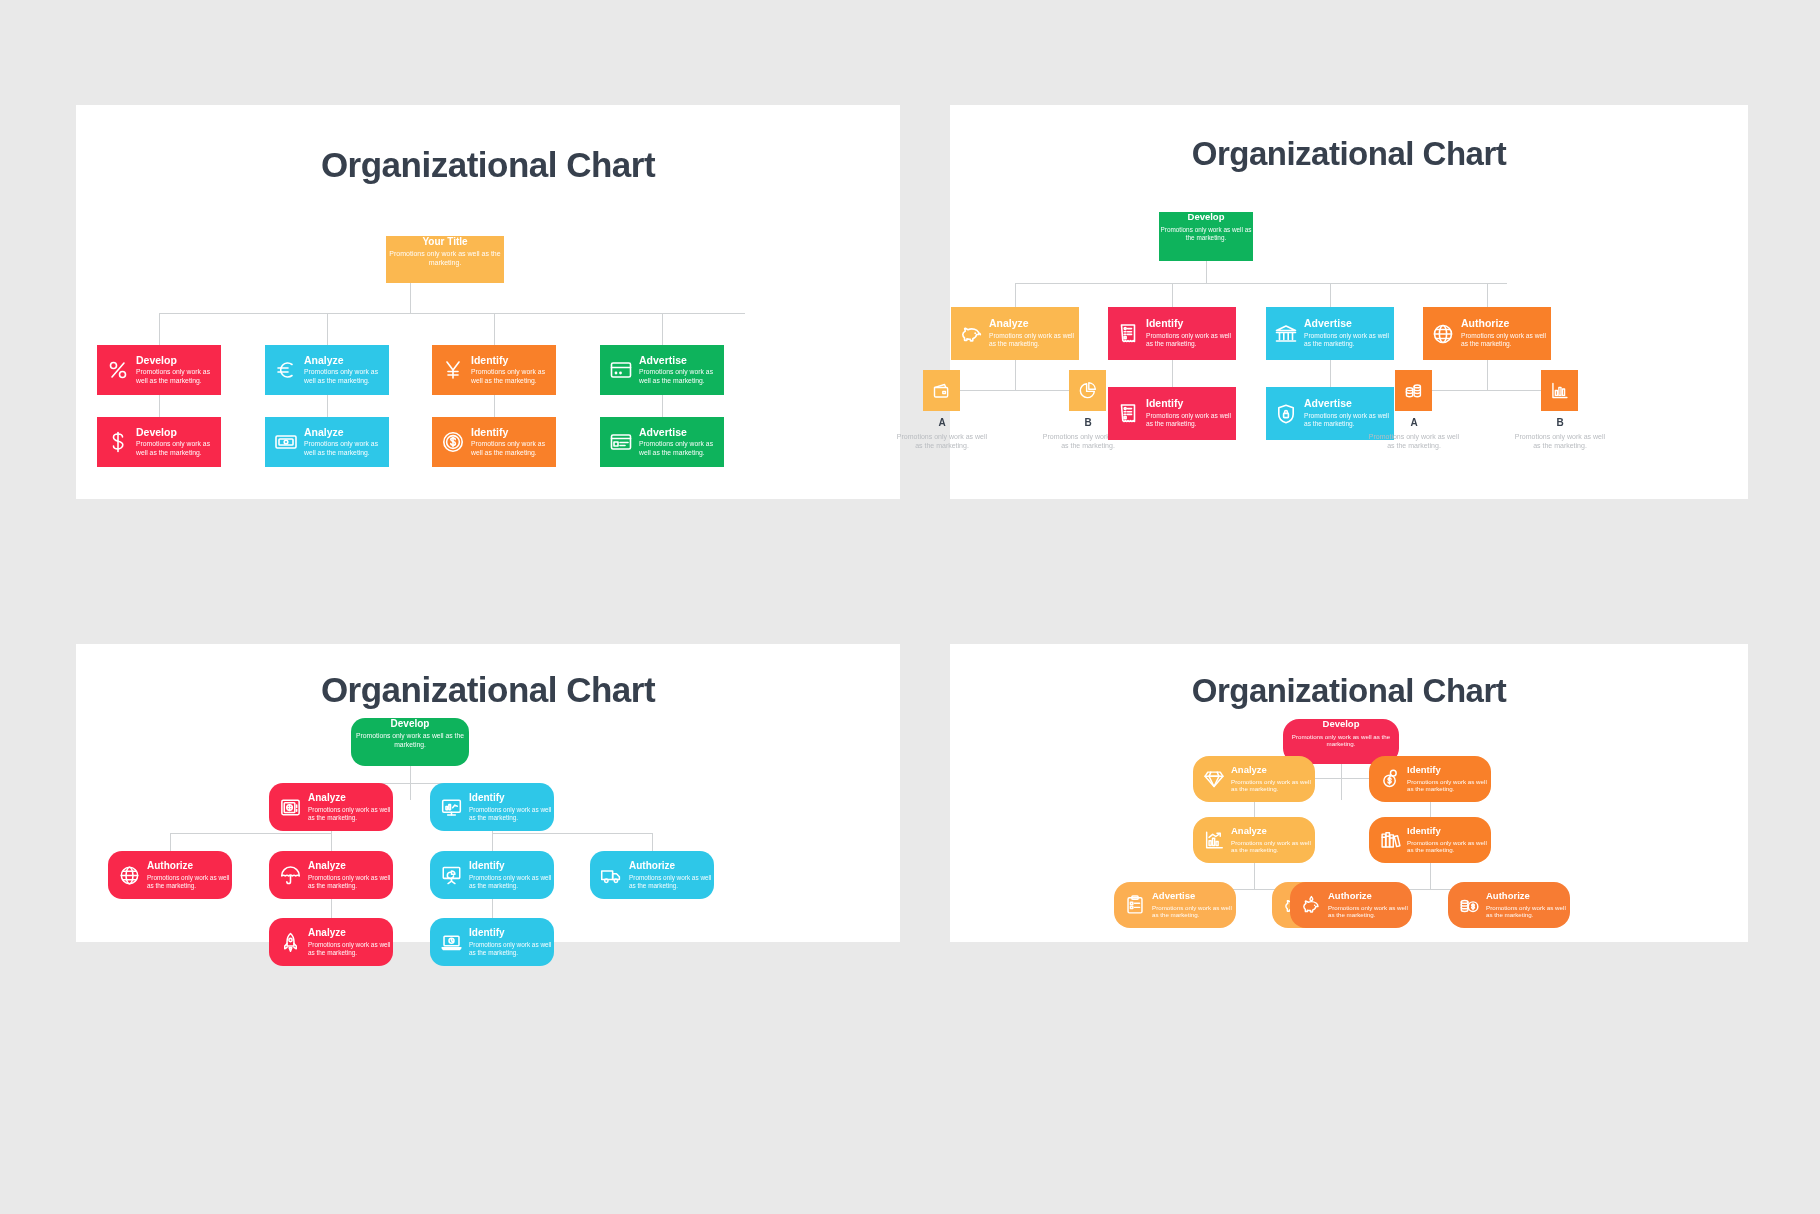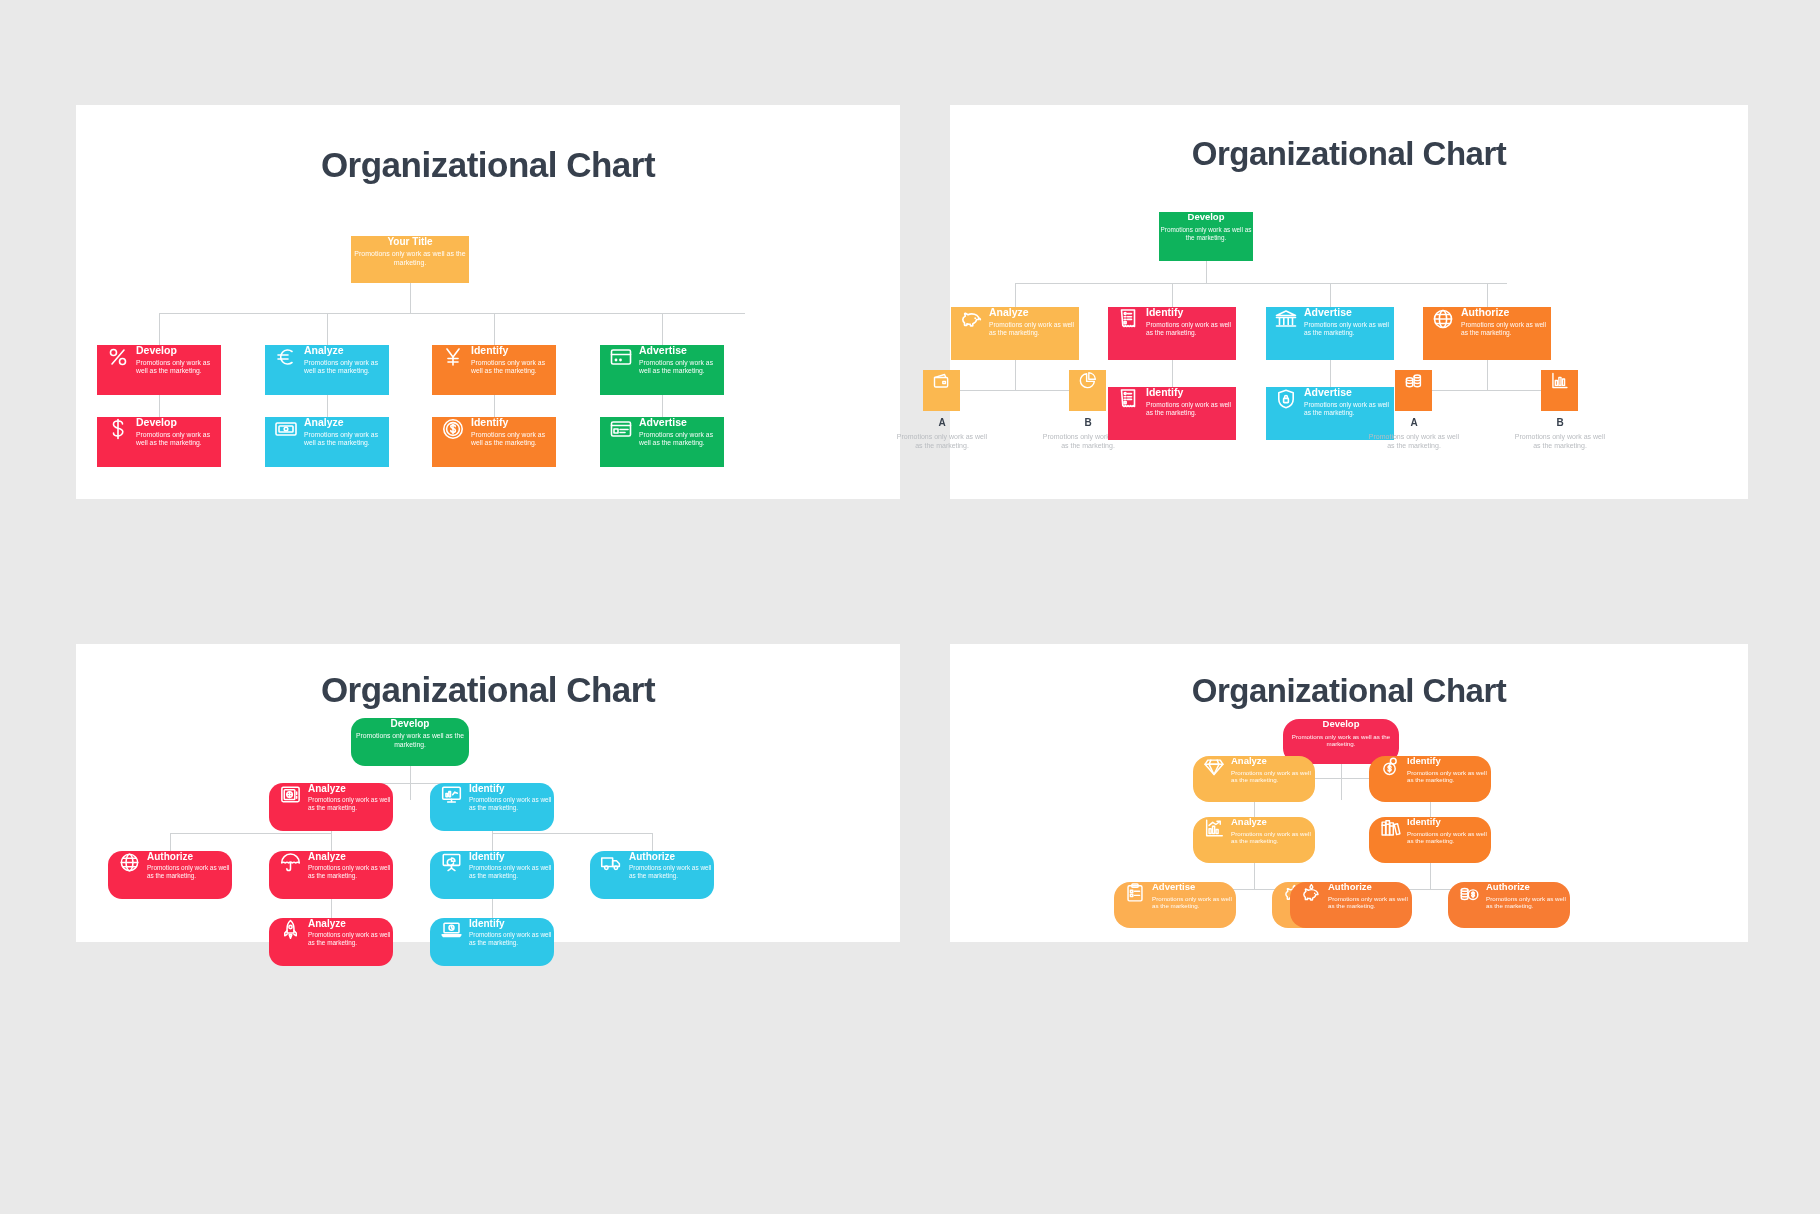--- a/index.html
+++ b/index.html
@@ -42,7 +42,7 @@
   .card {
     position: absolute;
     display: flex;
-    align-items: flex-start;
+    align-items: center;
     color: #ffffff;
     overflow: hidden;
   }

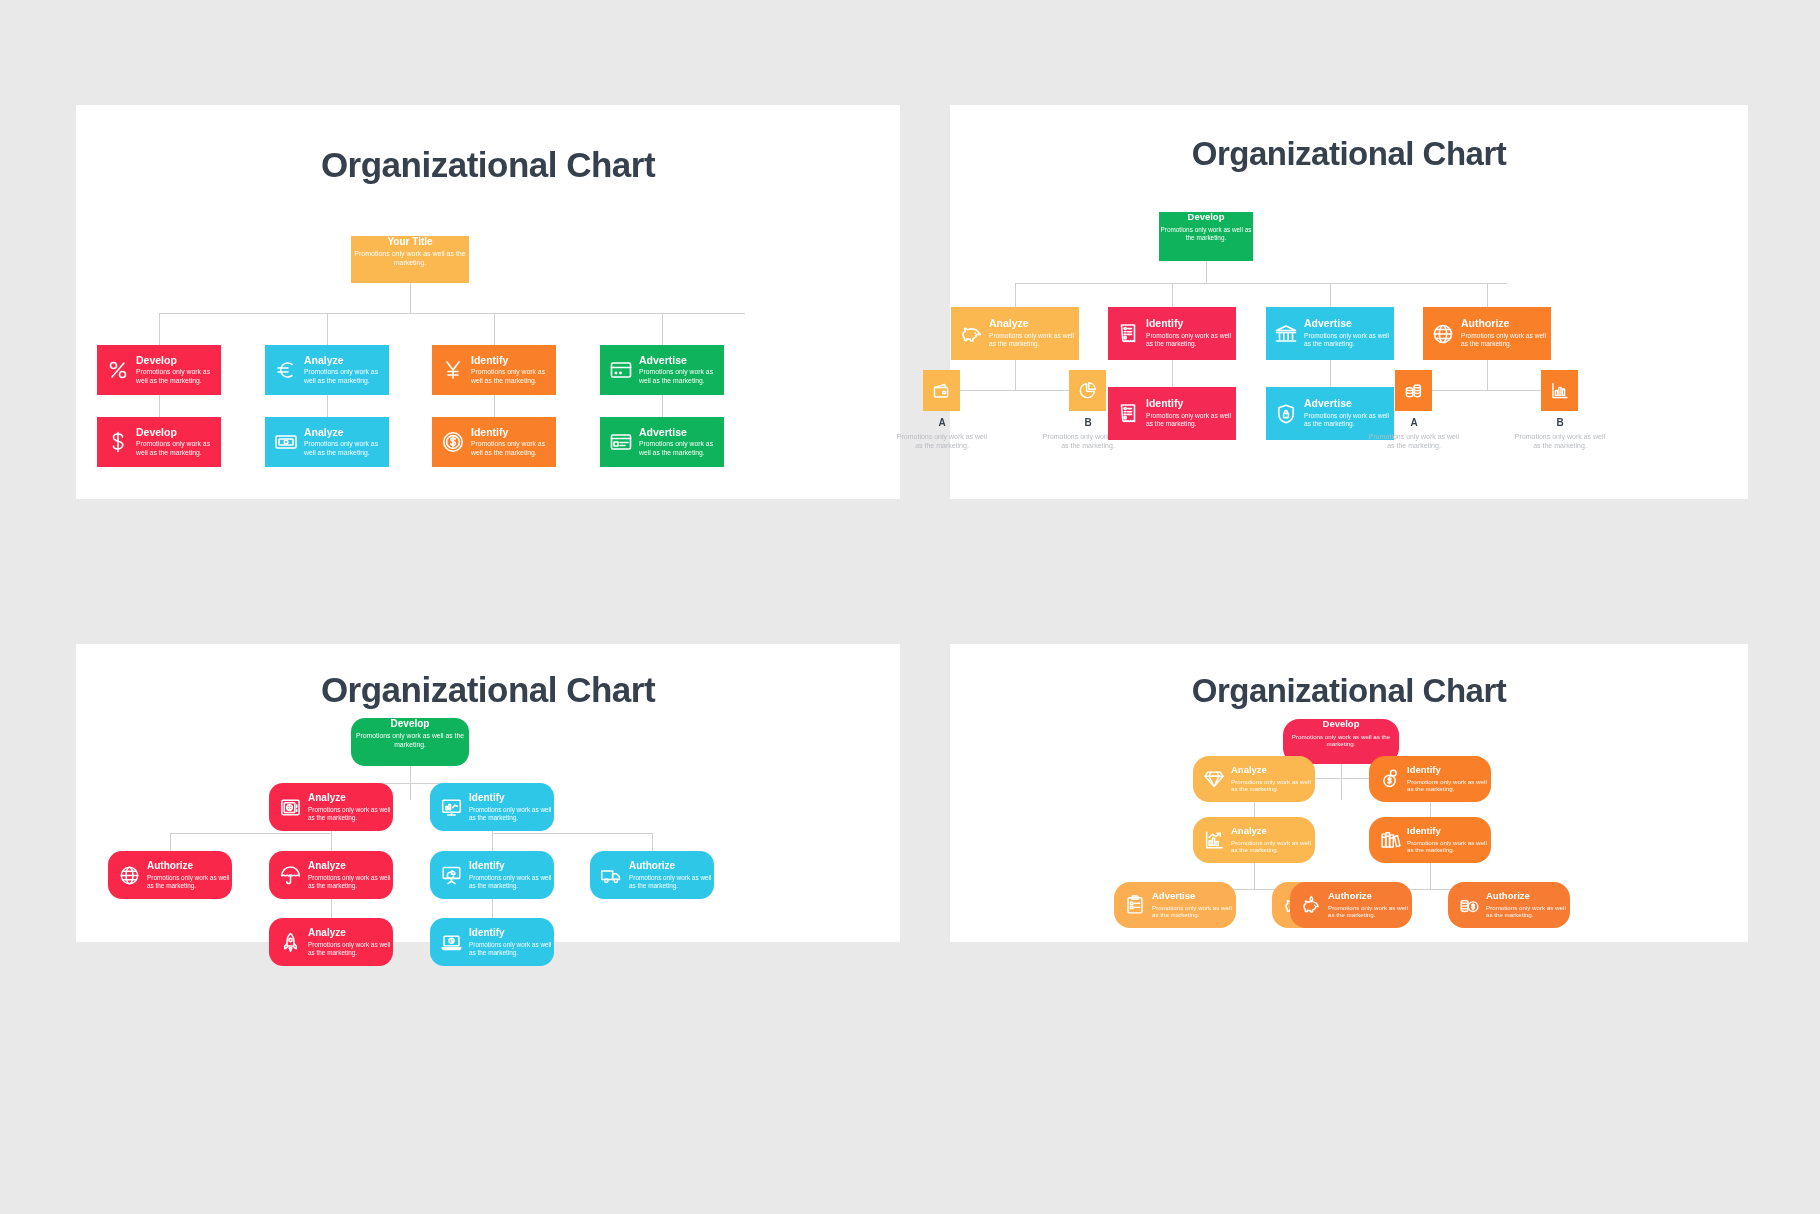--- a/index.html
+++ b/index.html
@@ -68,7 +68,7 @@
   .gf { fill: #ffffff; }
 
   
-  #panel-tl .root { width: 118px; height: 47px; }
+  #panel-tl .root { width: 118px; height: 47px; margin-left: 35px; }
   #panel-tl .root .hd { font-size: 10px; }
   #panel-tl .root .sb { font-size: 7px; margin-top: 3px; }
   #panel-tl .lv { width: 124px; height: 50px; padding-left: 7px; gap: 5px; }

